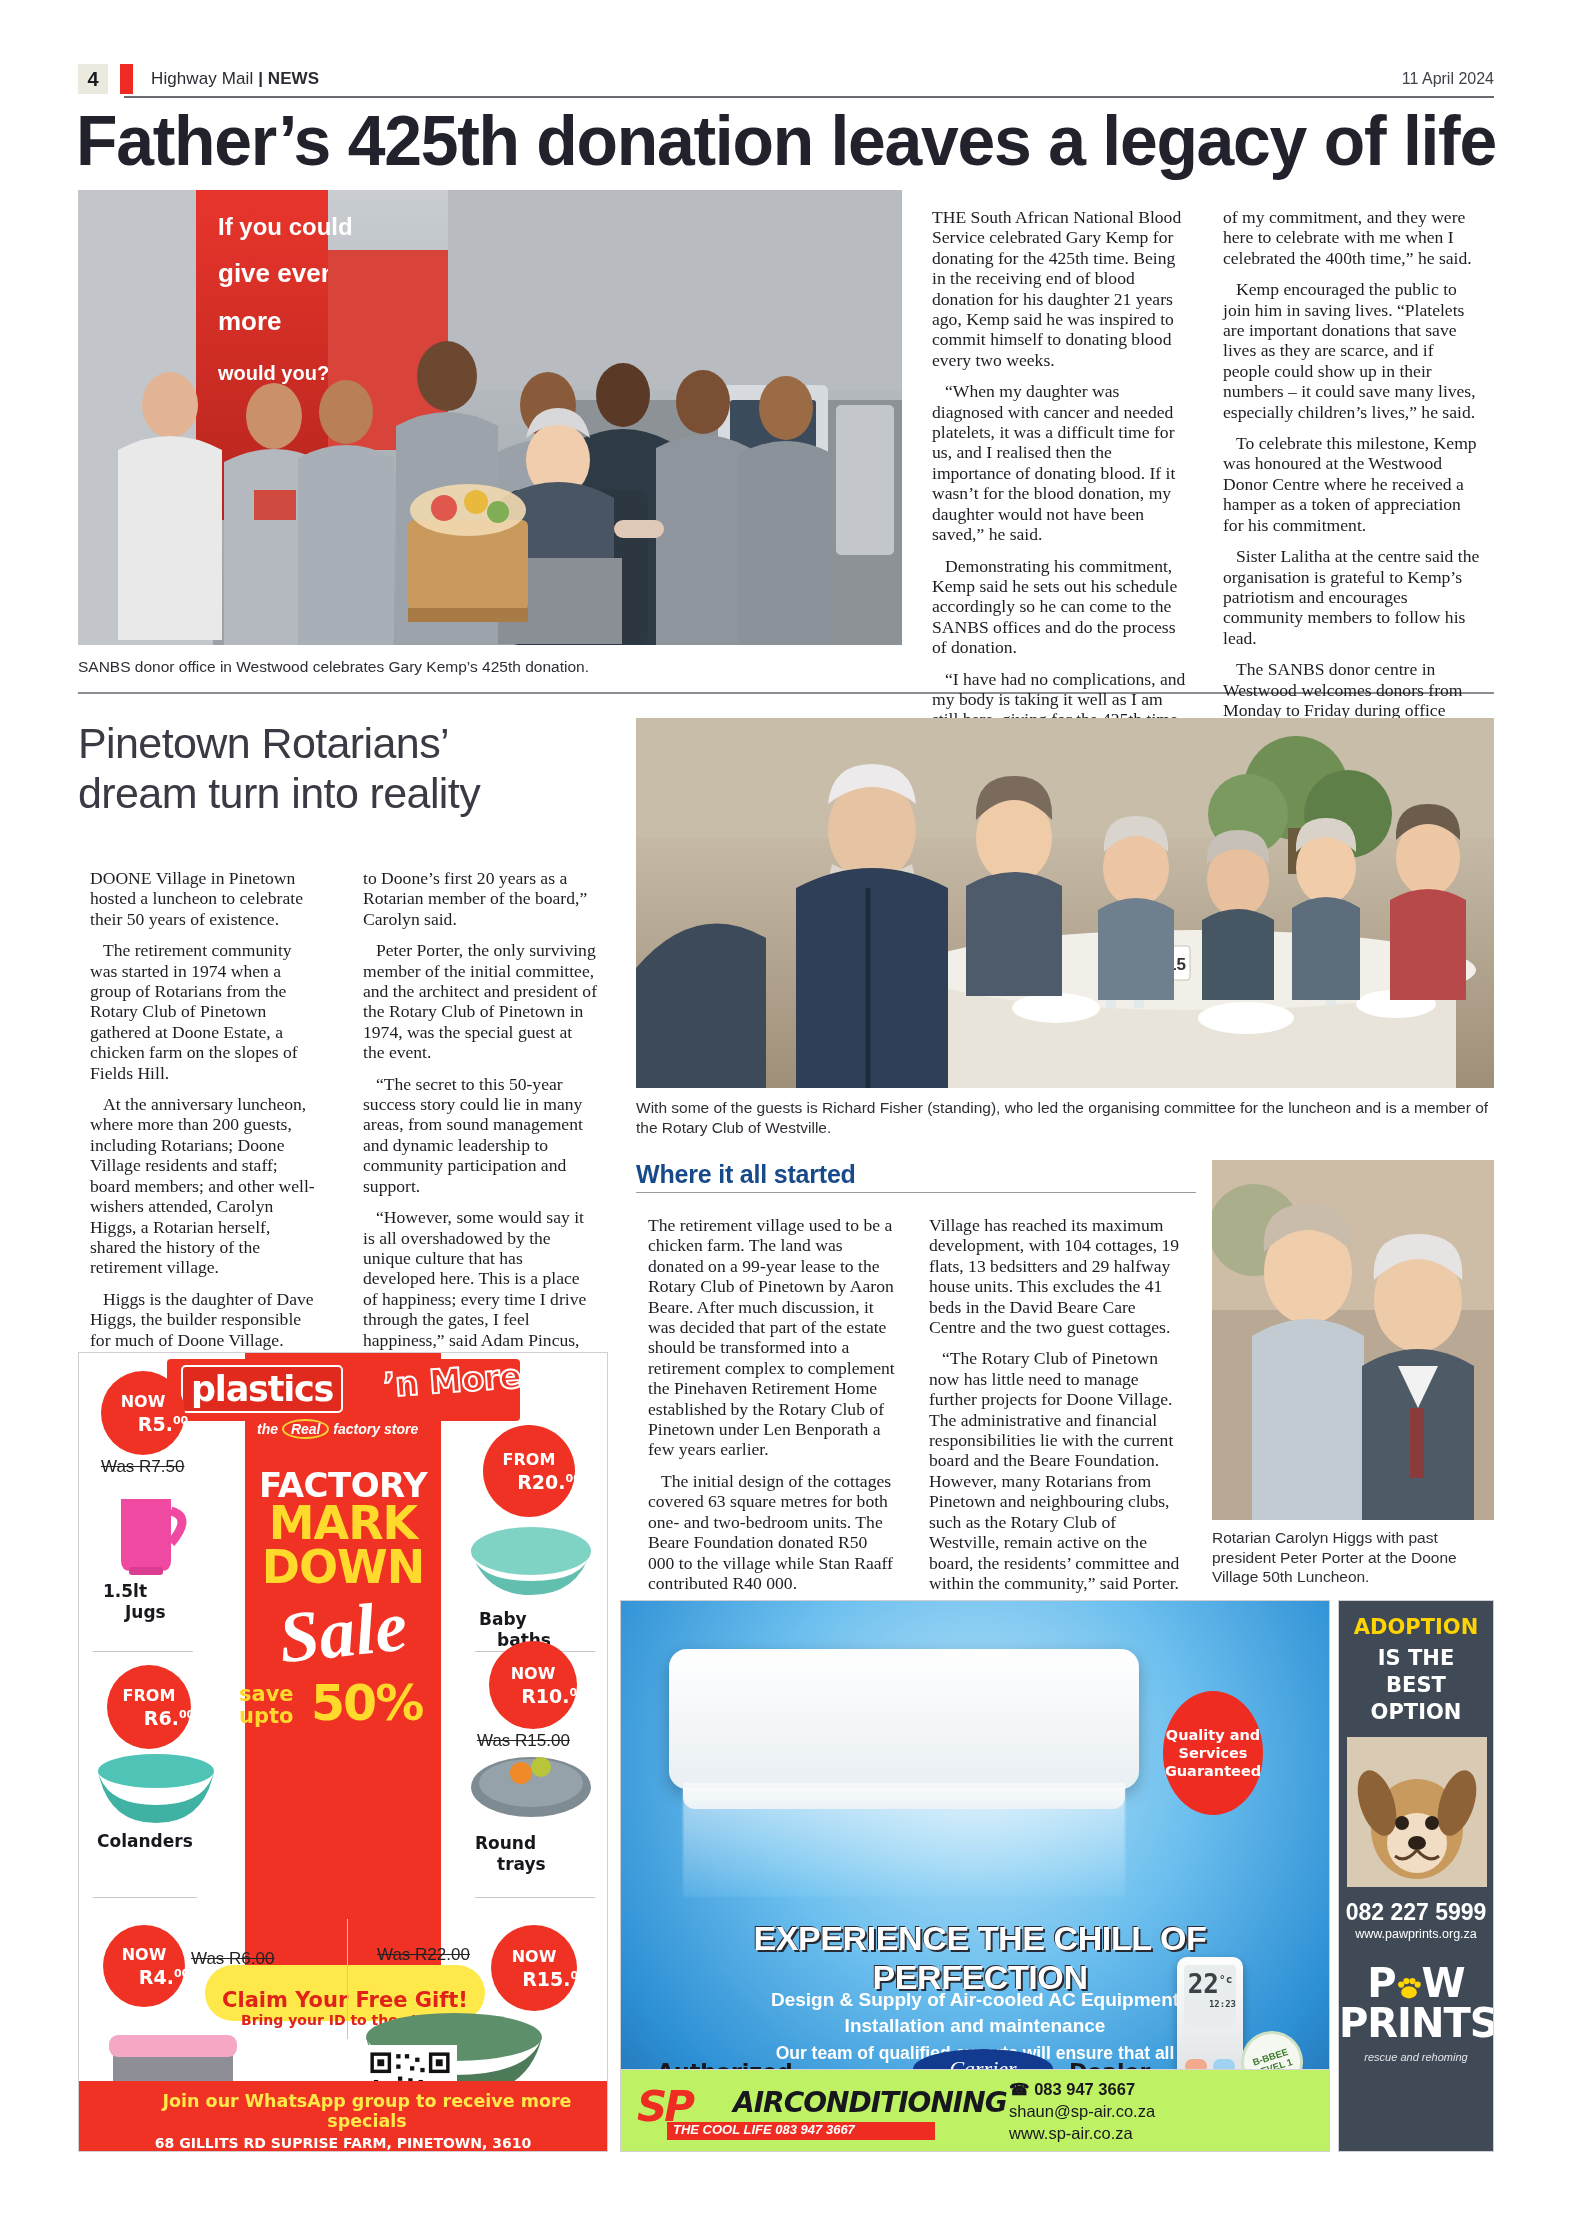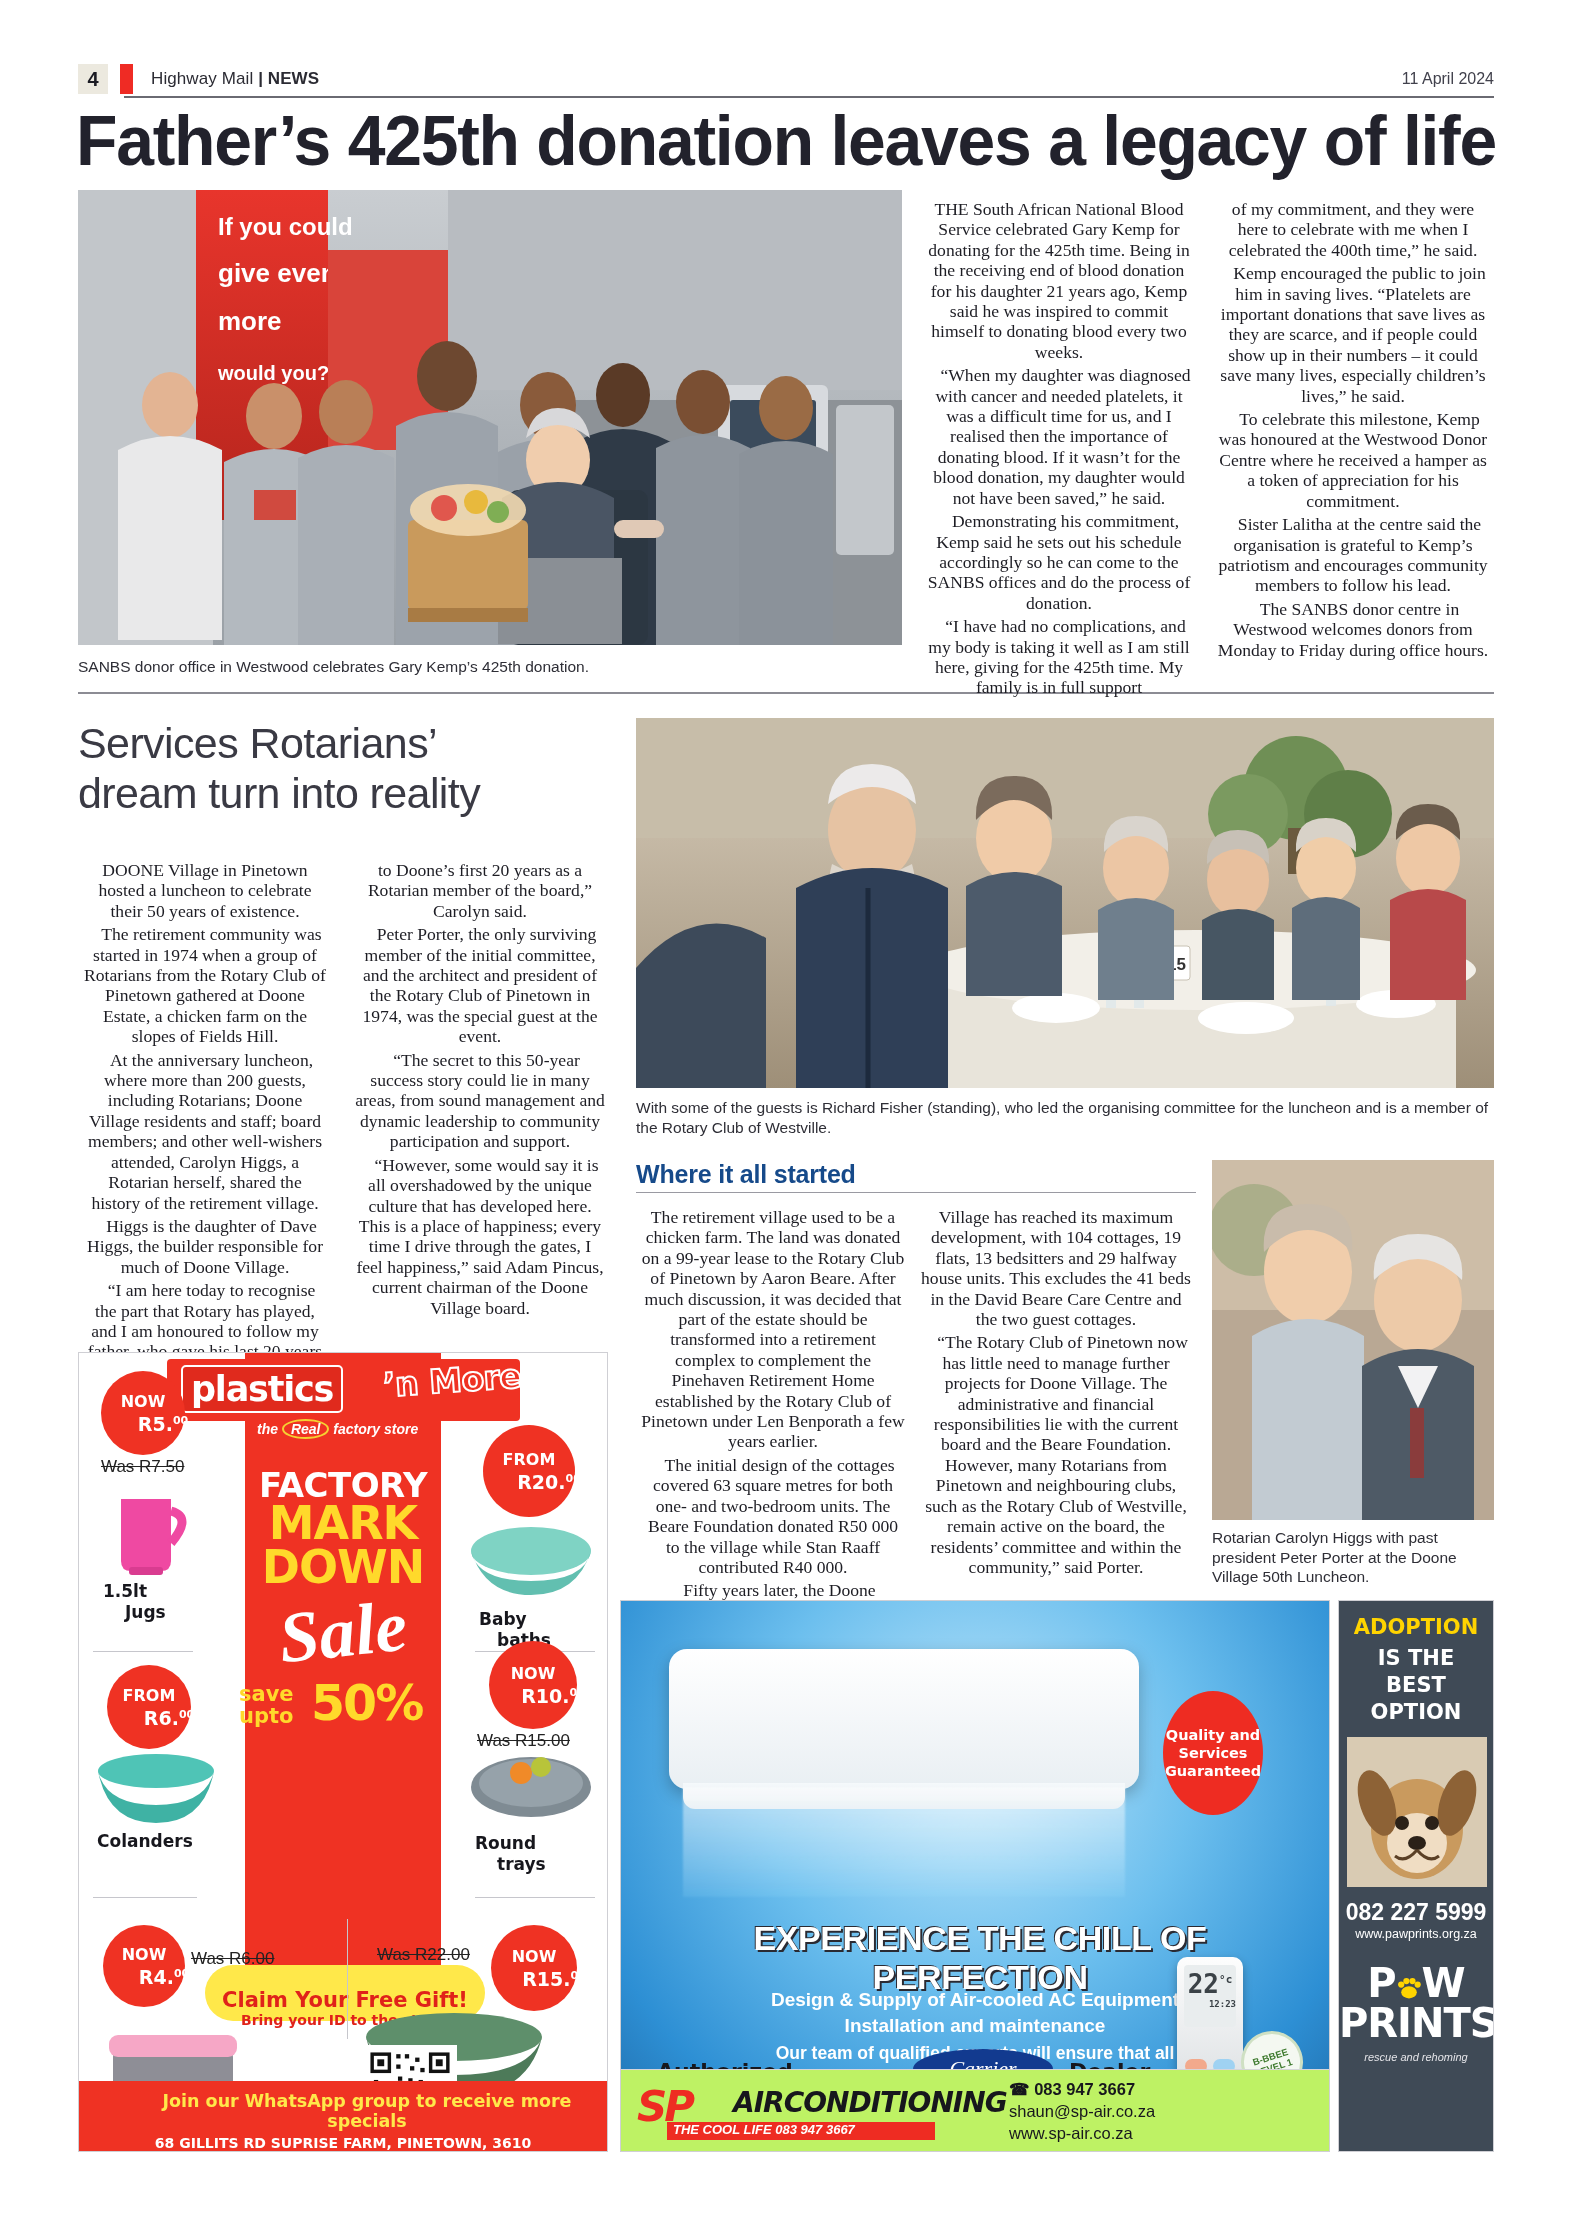--- a/index.html
+++ b/index.html
@@ -43,7 +43,7 @@
     font-family: "Liberation Serif","DejaVu Serif", serif;
     font-size: 17.6px; line-height: 20.4px; color: #1d1d24; text-align: left;
   }
-  .serif-col p { margin: 3px; text-align: center; }
+  .serif-col p { margin: 11px; }
   .serif-col p.ind { text-indent: 13px; }
   #a1c1 { position: absolute; left: 921px; top: 196px; width: 276px; }
   #a1c2 { position: absolute; left: 1212px; top: 196px; width: 282px; }

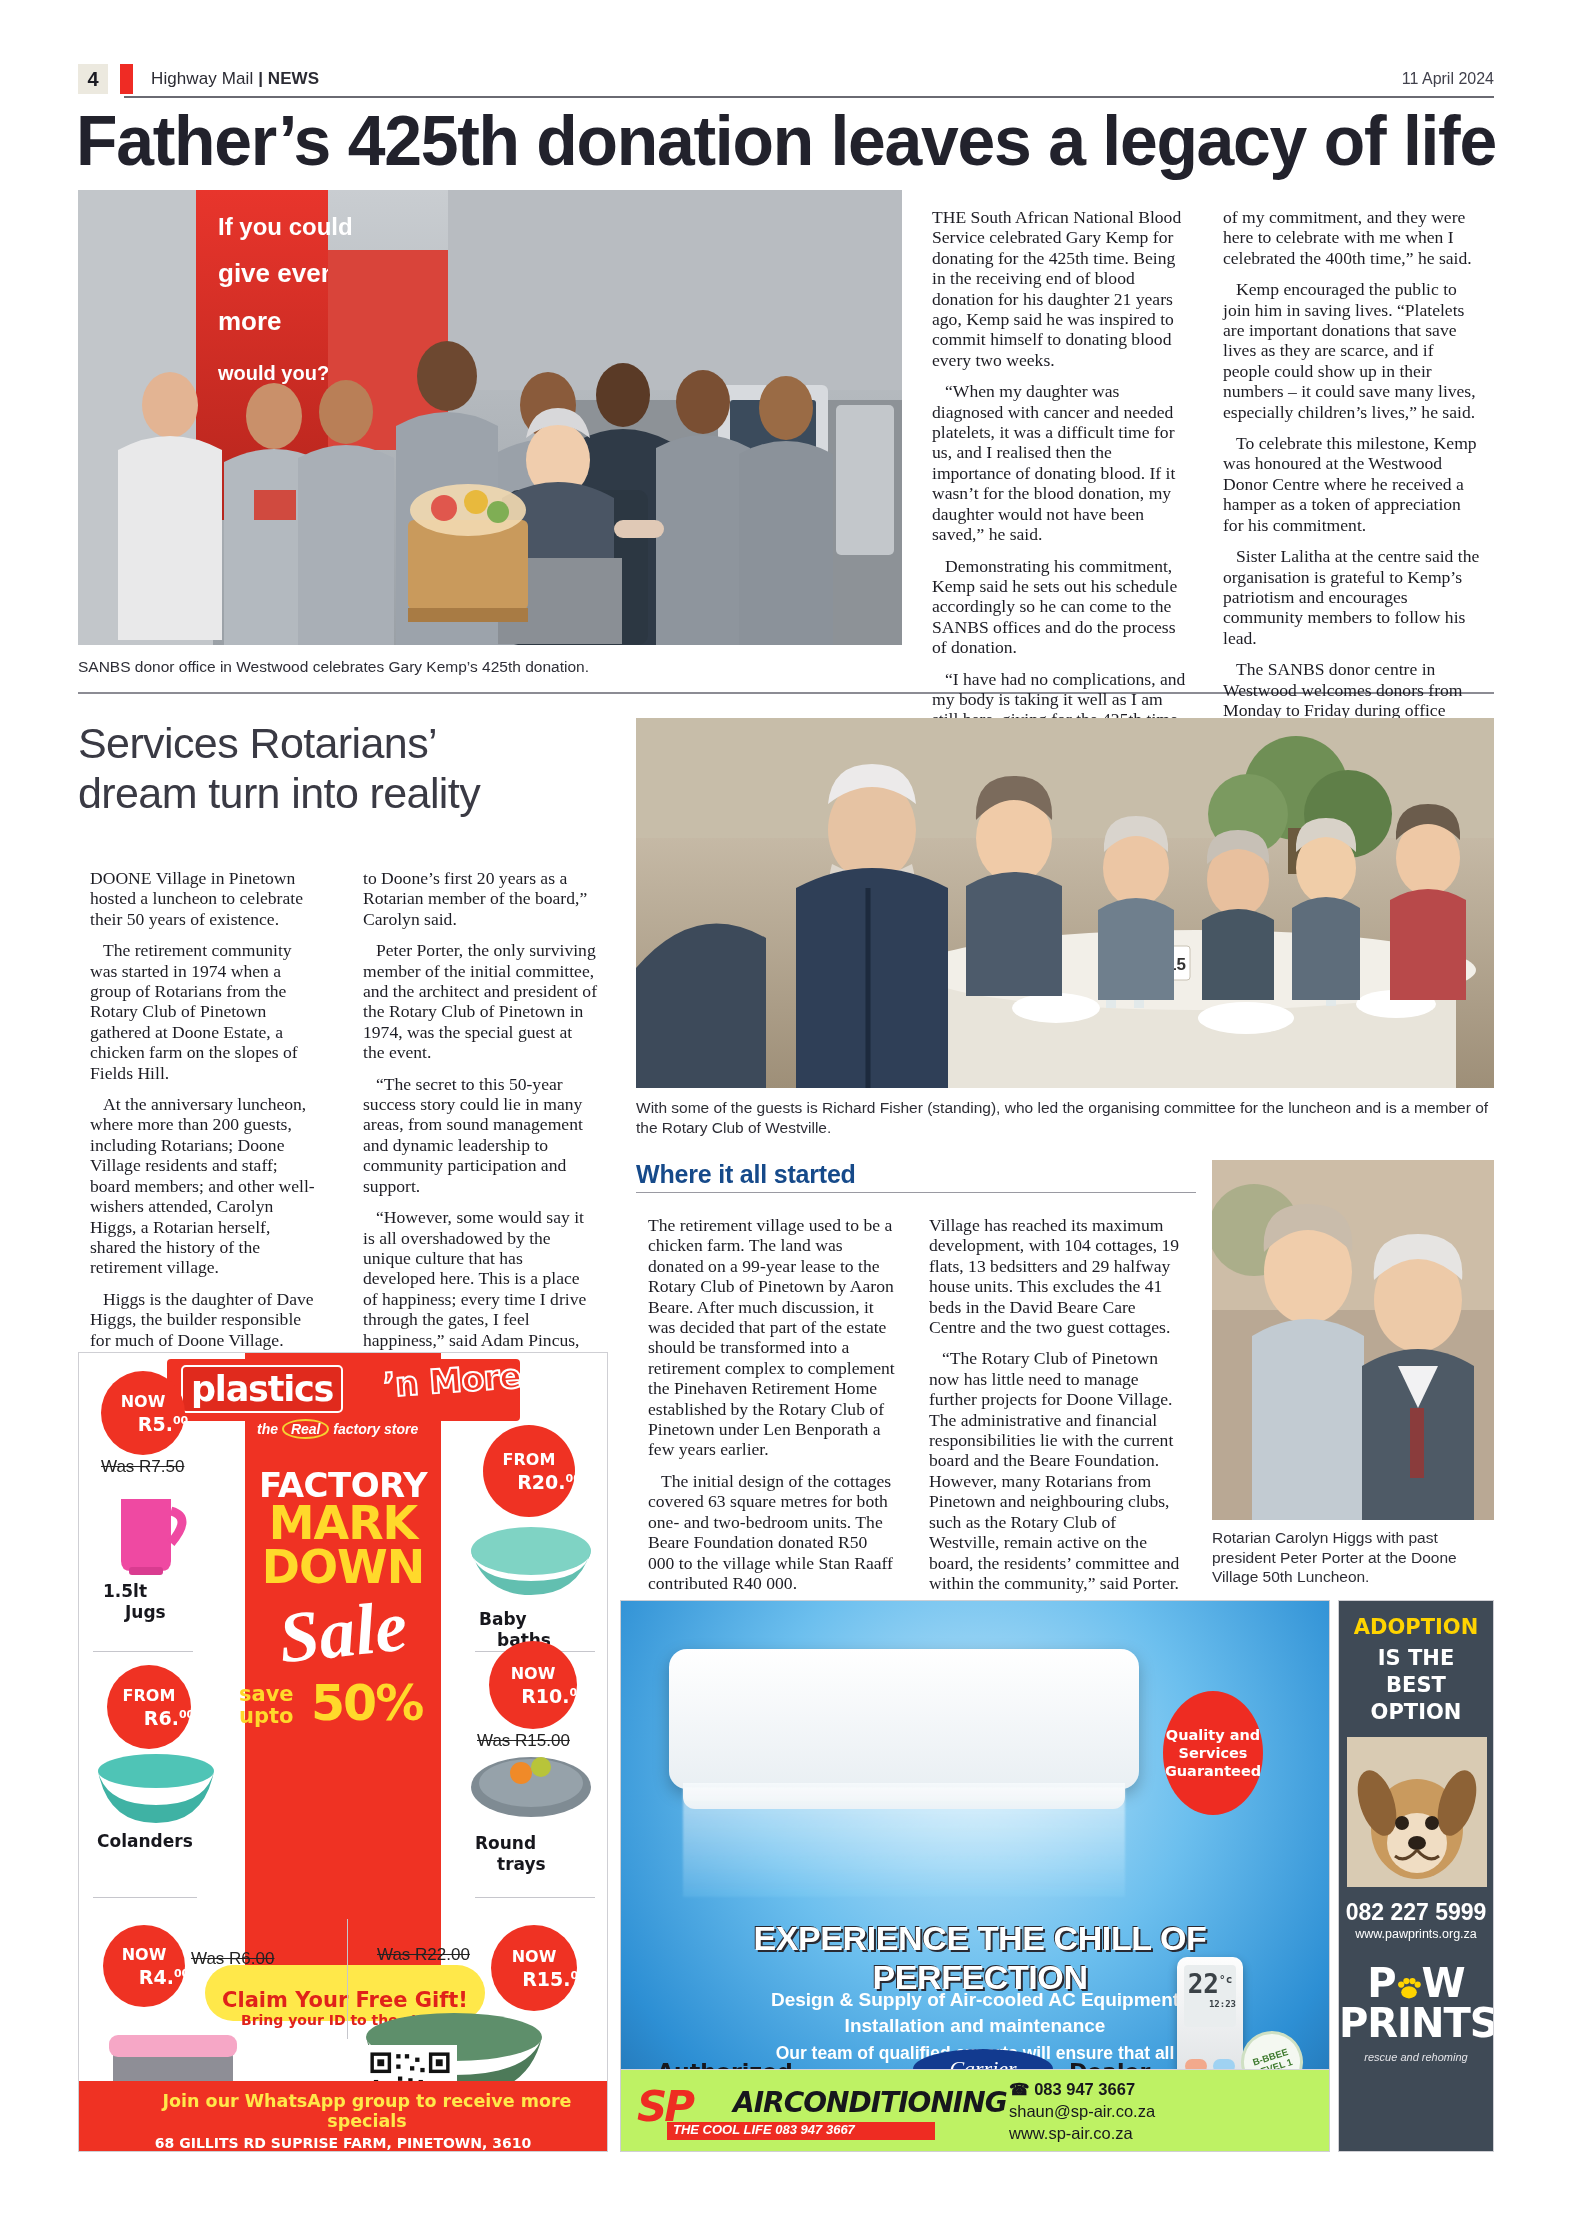--- a/index.html
+++ b/index.html
@@ -290,7 +290,7 @@
   </div>
 
   <div class="sub-headline">
-    <div>Services Rotarians’</div>
+    <div>Pinetown Rotarians’</div>
     <div>dream turn into reality</div>
   </div>
 

